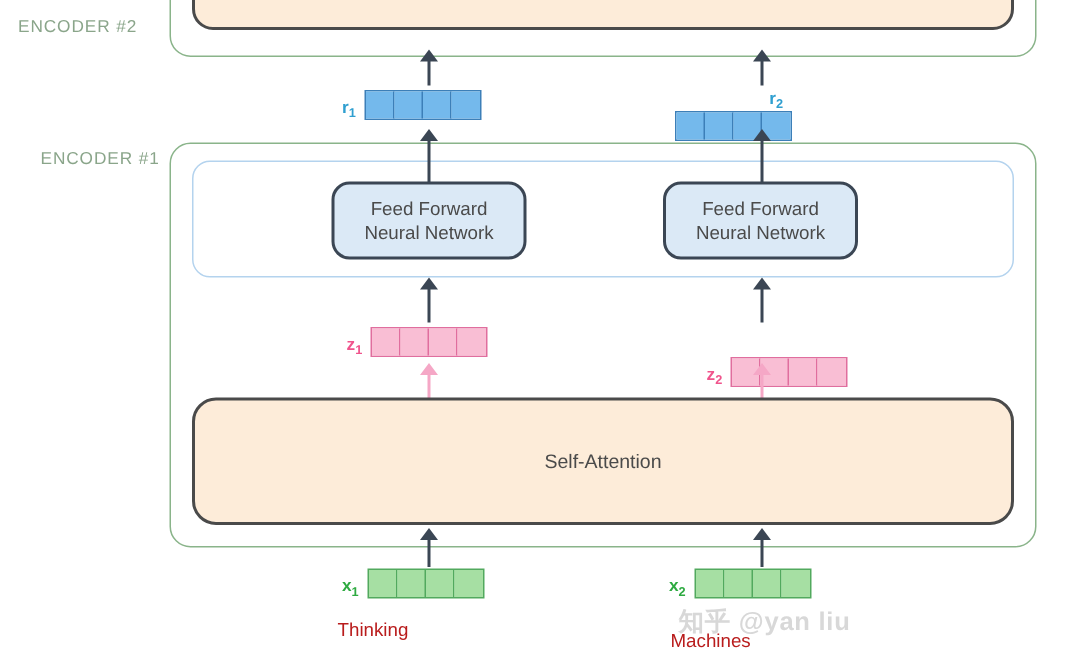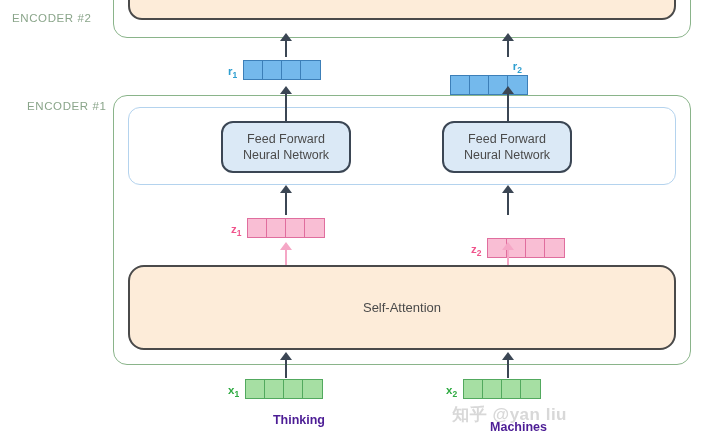--- a/index.html
+++ b/index.html
@@ -174,10 +174,10 @@
   
   .word-label {
     position: absolute;
-    color: #4c1d95;
+    color: #b91c1c;
     font-size: 12.5px;
-    font-weight: bold;
-    text-align: right;
+    font-weight: normal;
+    text-align: left;
     white-space: nowrap;
   }
   #word-1 { left: 225px; top: 413px; width: 100px; }

